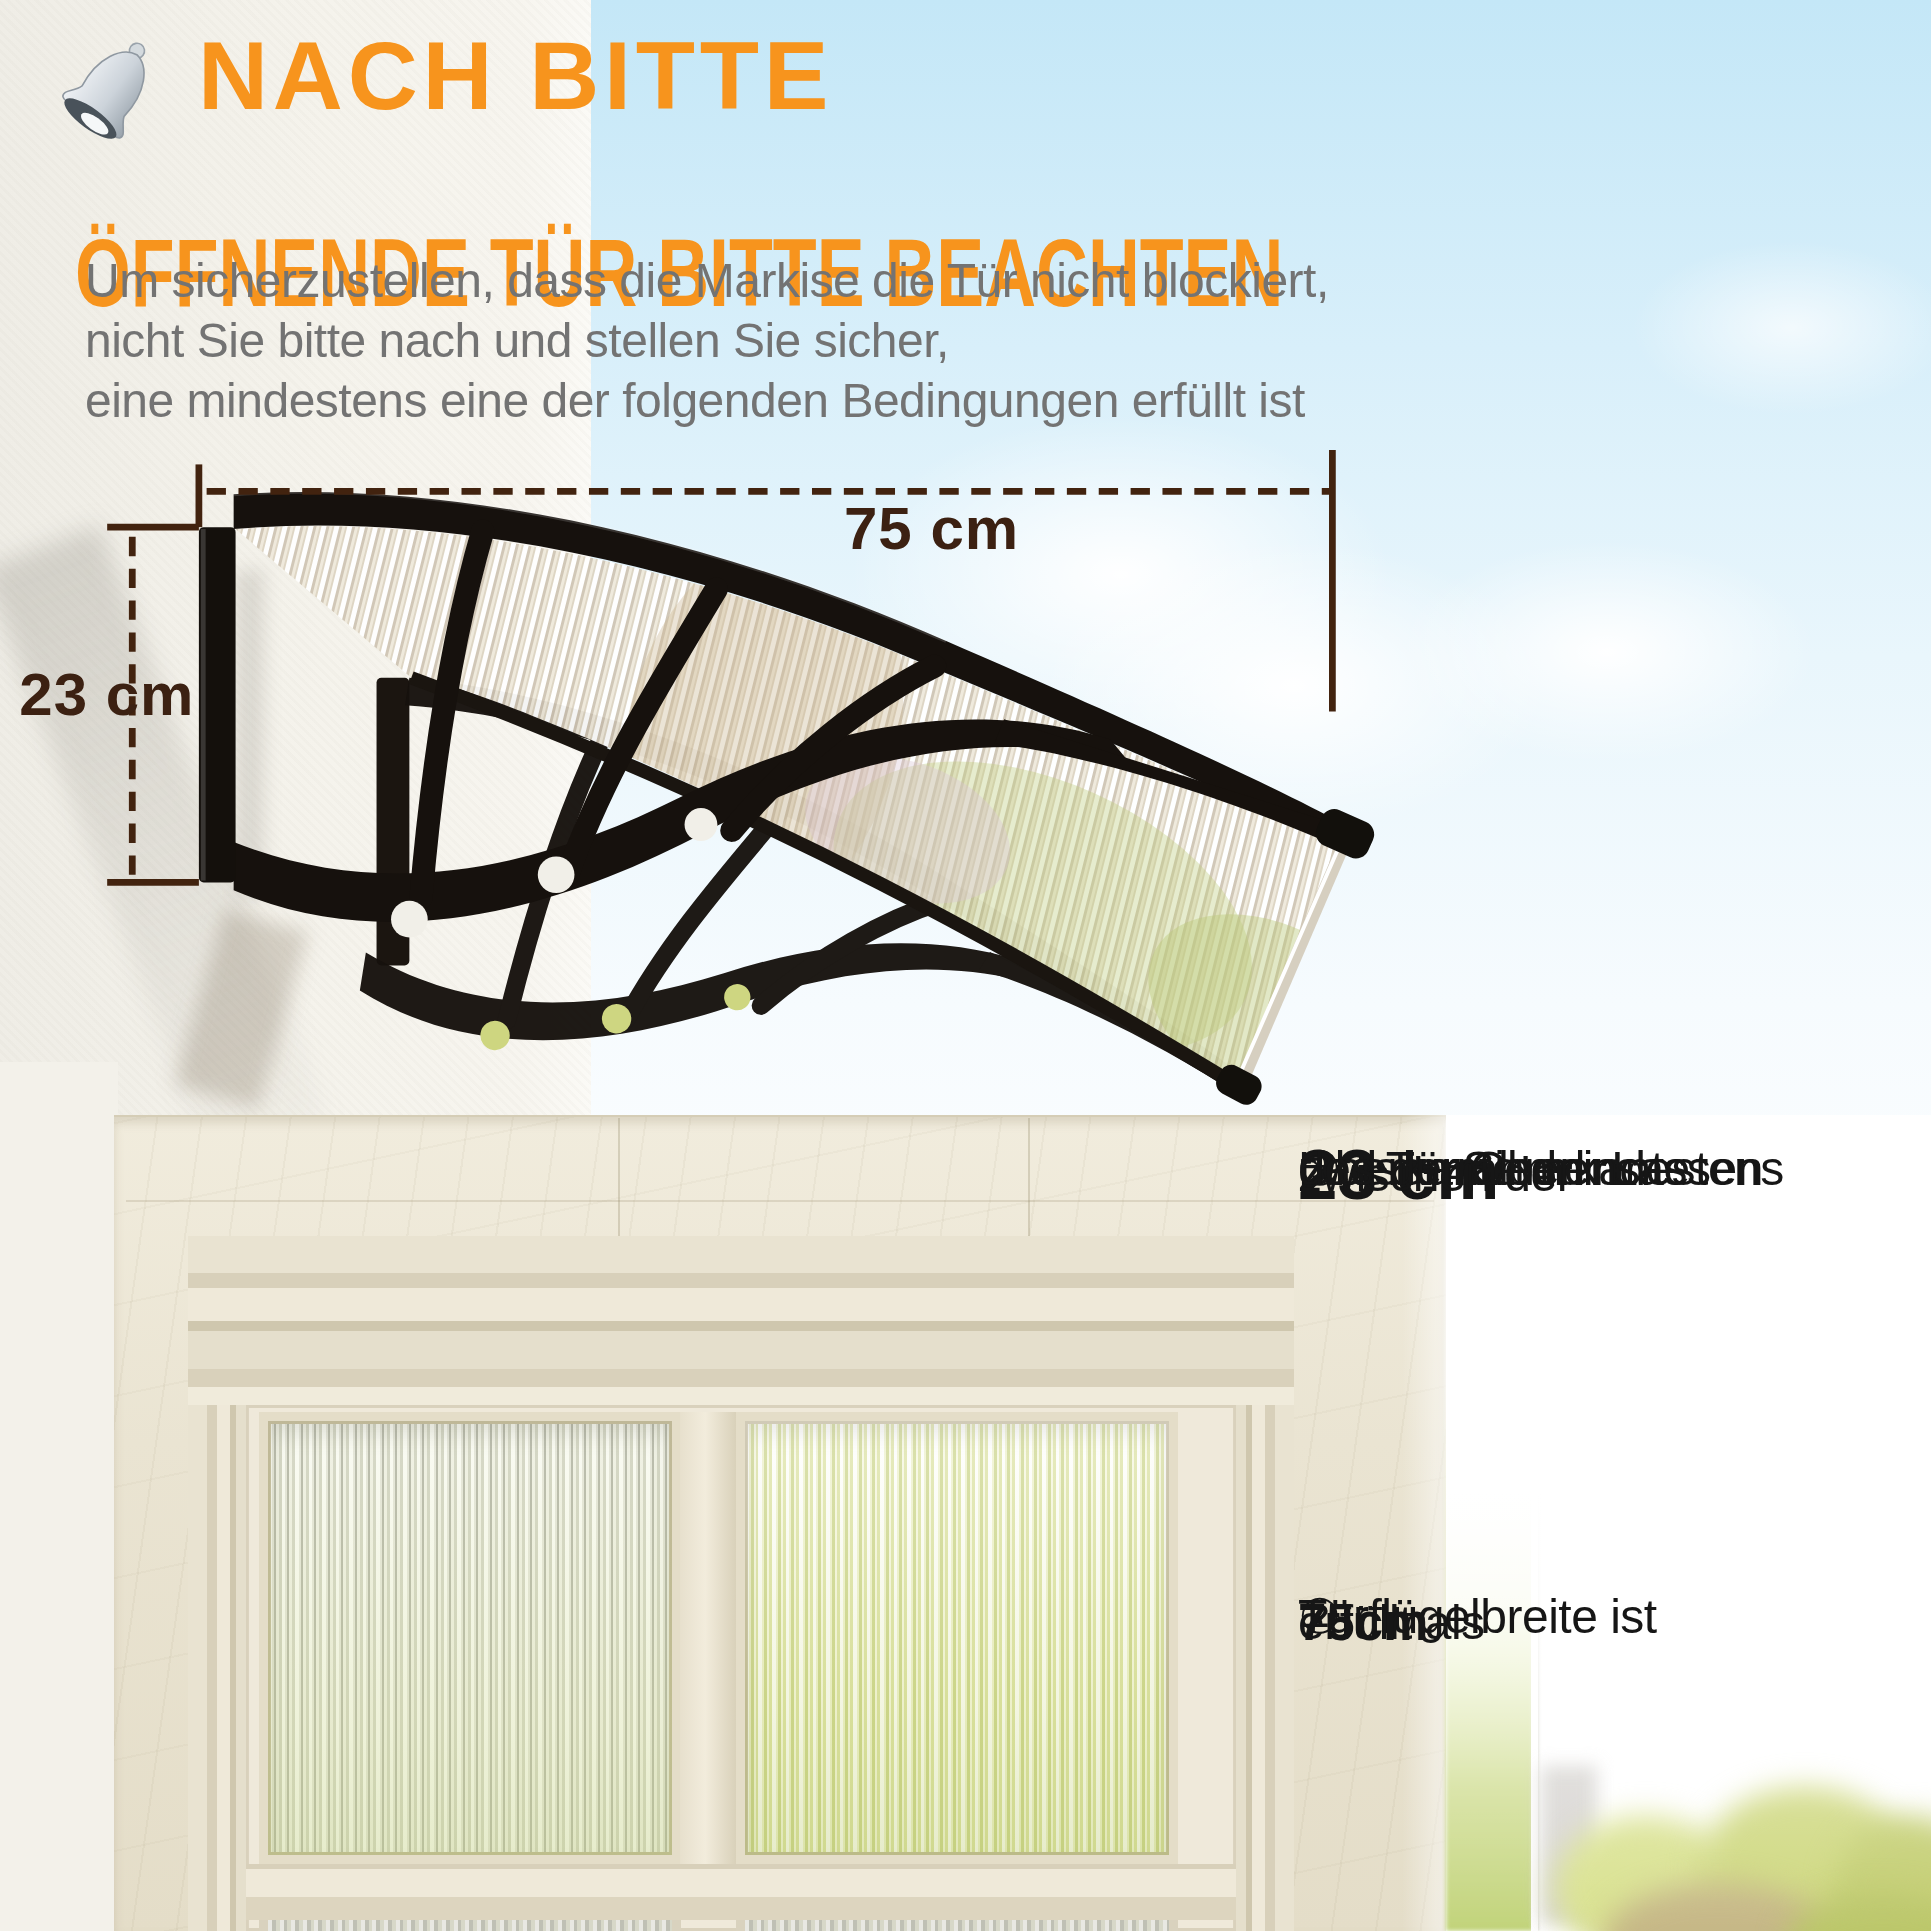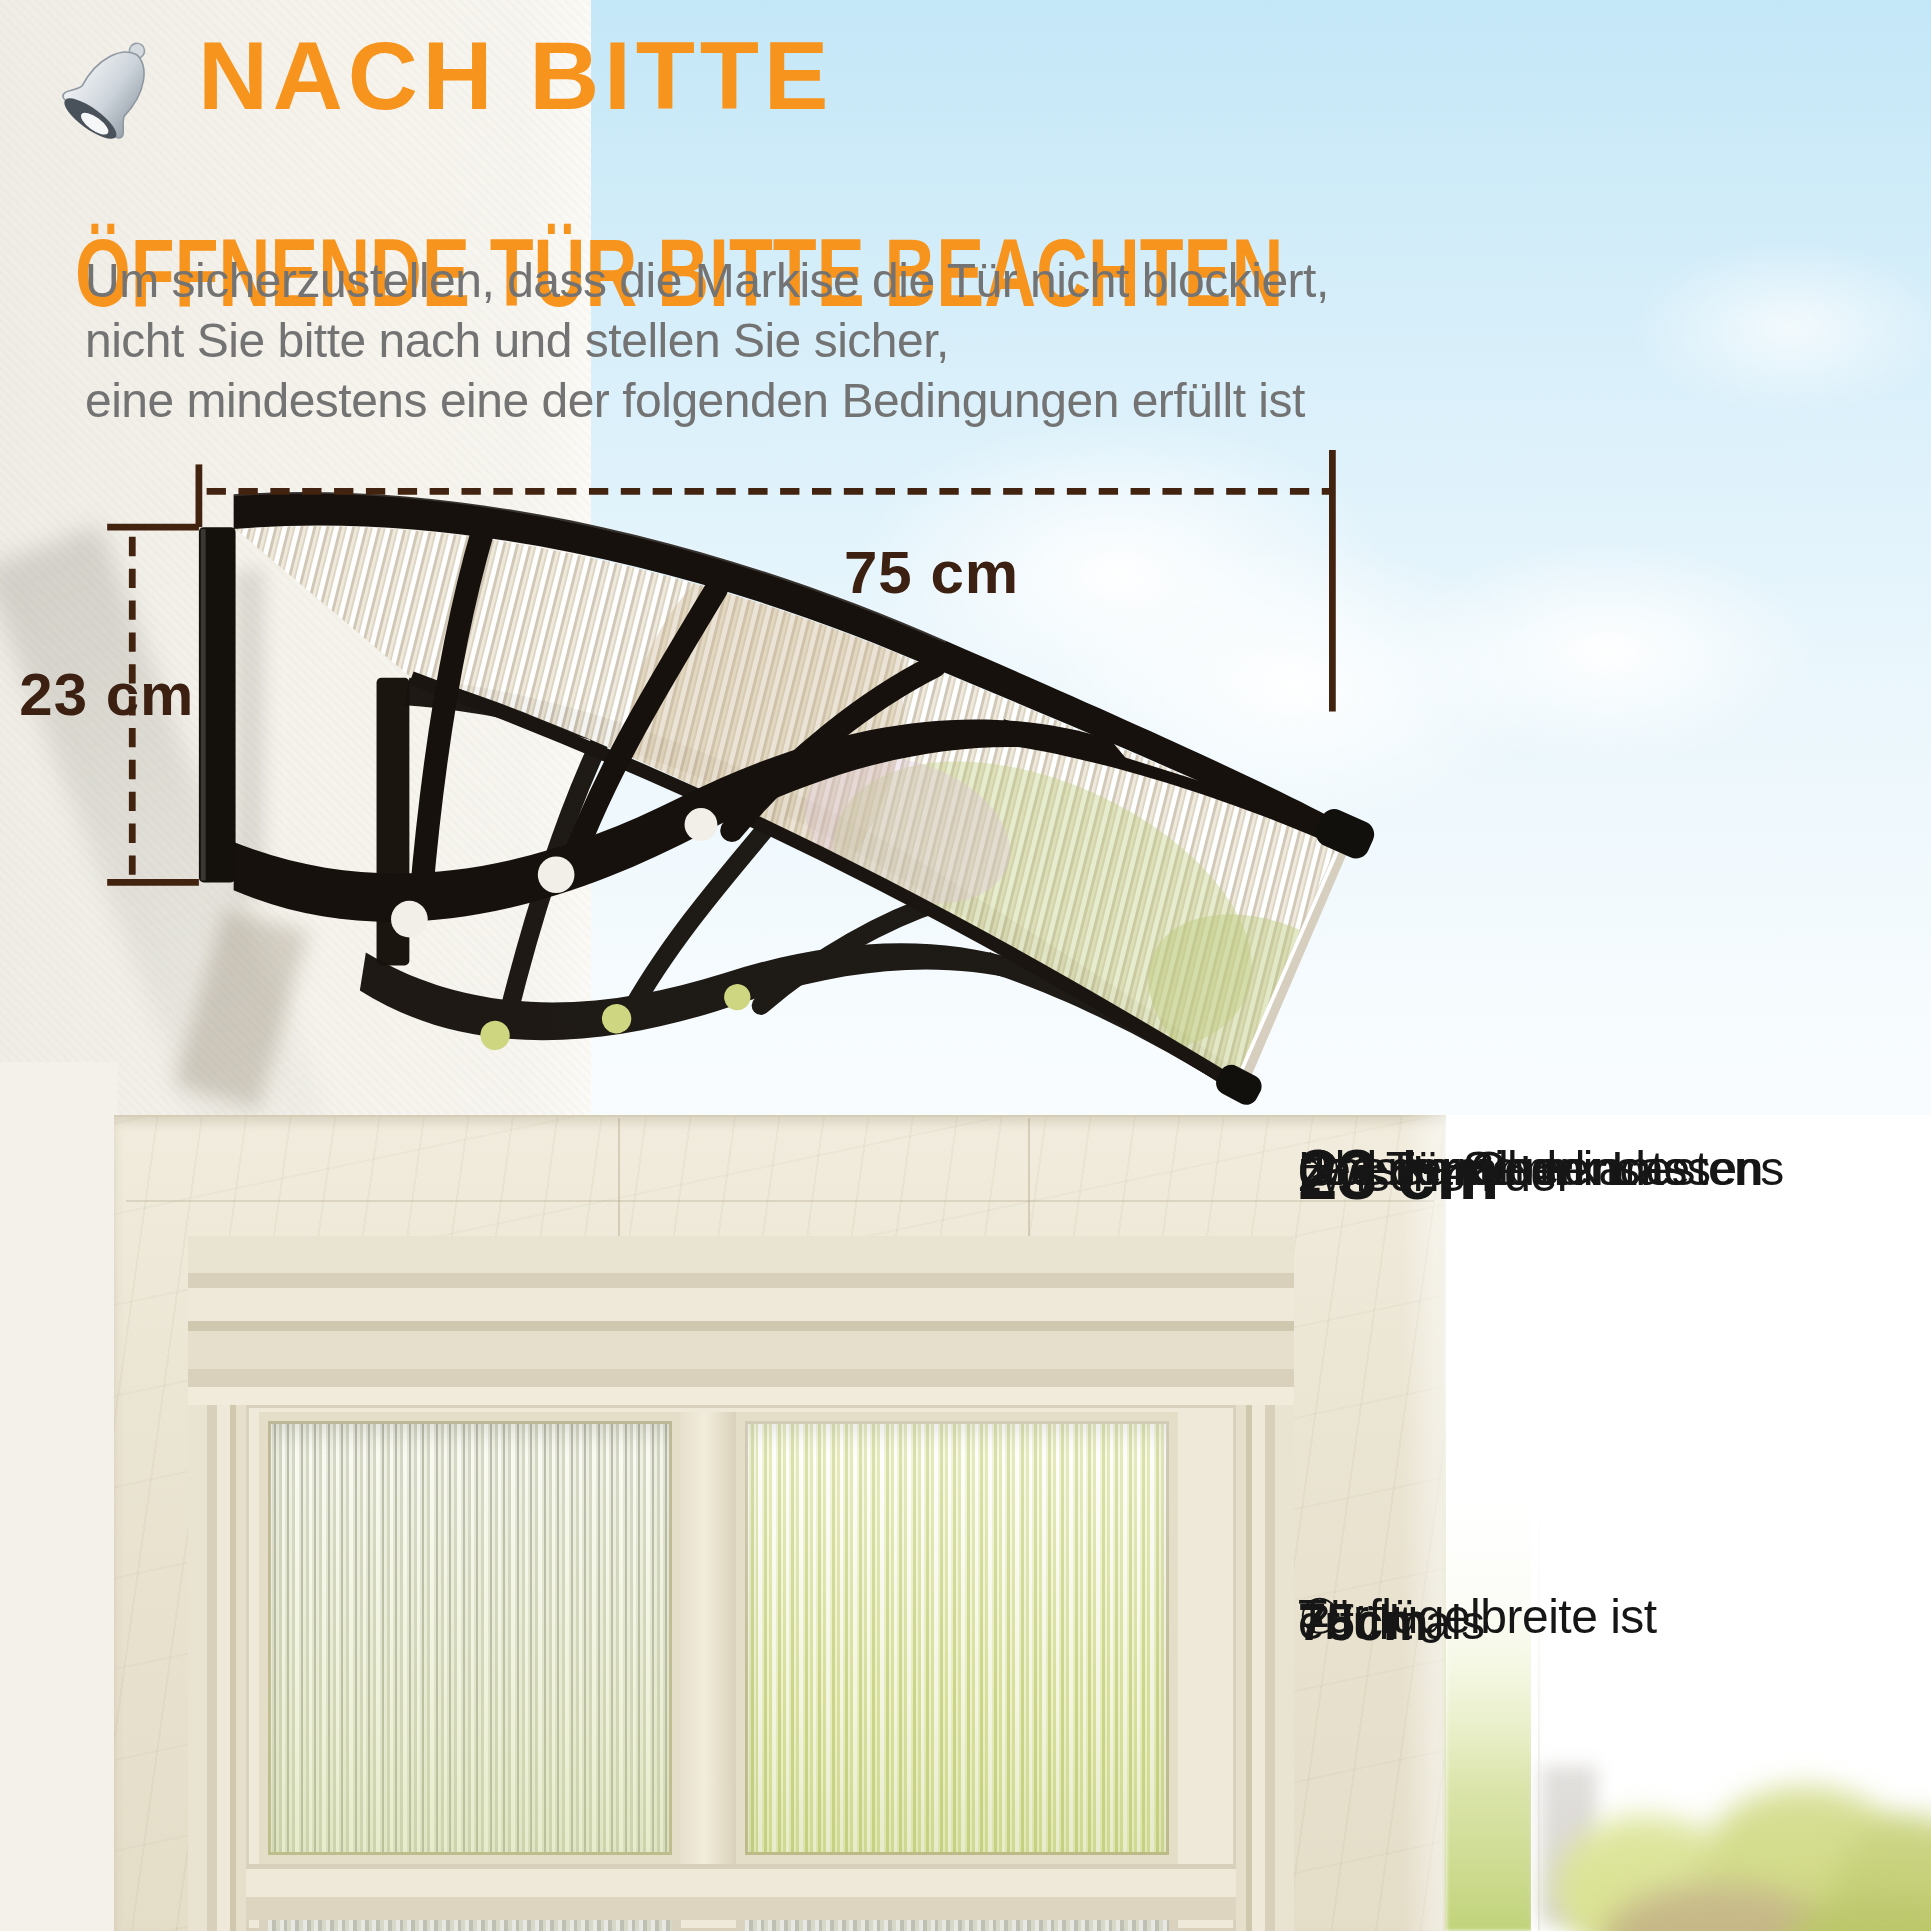--- a/index.html
+++ b/index.html
@@ -93,7 +93,7 @@
   .headline.l2{left:75px;top:224px;font-size:97px;transform:scaleX(.74);transform-origin:left top;}
   .intro{left:85px;top:251px;font-size:48px;line-height:60px;color:#737373;white-space:nowrap;letter-spacing:-0.5px;}
   .dim-label{color:#3c2112;font-weight:bold;font-size:60px;white-space:nowrap;letter-spacing:1px;}
-  .dim-label.w{left:844px;top:494px;margin-top:44px;}
+  .dim-label.w{left:844px;top:494px;}
   .dim-label.h{left:19.3px;top:660px;}
   .note{color:#161616;font-size:48px;white-space:nowrap;letter-spacing:-0.5px;}
   .note .row{position:relative;display:block;line-height:73px;}

